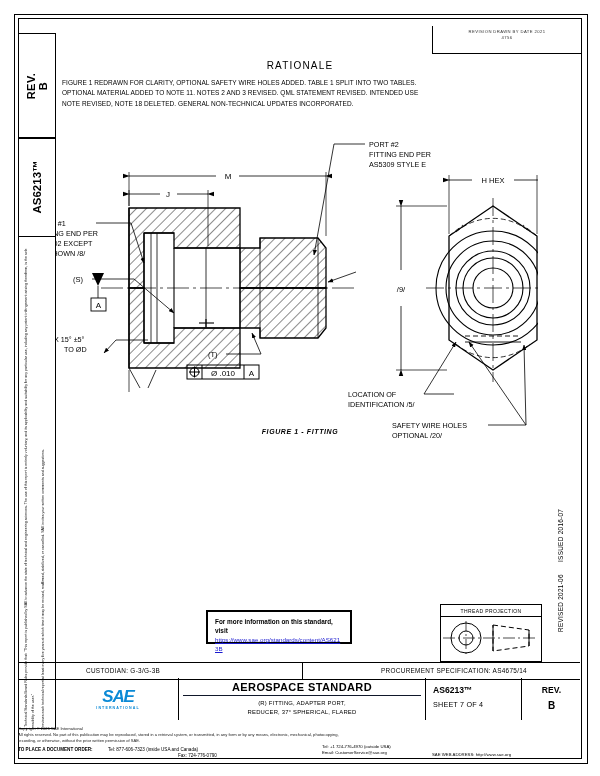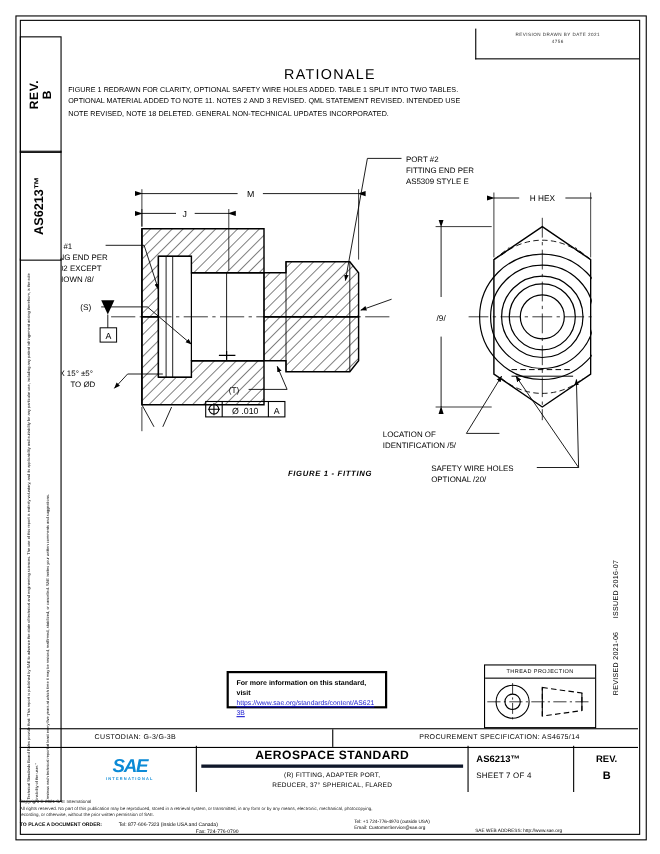--- a/index.html
+++ b/index.html
@@ -40,7 +40,7 @@
 
   
   .rationale-title{position:absolute;left:0;top:60px;width:600px;text-align:center;
-                   font-size:13px;letter-spacing:1.2px;font-weight:normal;}
+                   font-size:10px;letter-spacing:1.2px;font-weight:normal;}
   .rationale-body{position:absolute;left:62px;top:78px;width:475px;font-size:6.5px;
                   line-height:10.4px;letter-spacing:.05px;}
 

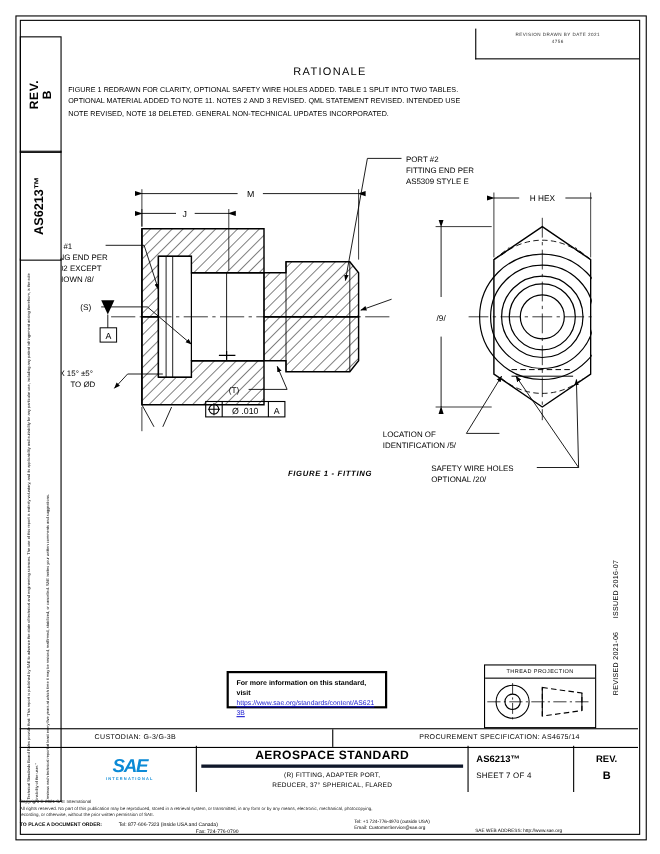--- a/index.html
+++ b/index.html
@@ -77,7 +77,7 @@
            display:flex;flex-direction:column;align-items:center;justify-content:center;}
   .tb-mid{position:absolute;left:161px;top:0;width:246px;height:42px;border-right:1px solid #000;}
   .tb-mid .as{text-align:center;font-weight:bold;font-size:11px;letter-spacing:.4px;padding-top:3px;
-              border-bottom:3px solid #0f172a;padding-bottom:2px;margin:0 4px;}
+              border-bottom:1px solid #0f172a;padding-bottom:2px;margin:0 4px;}
   .tb-mid .sub{text-align:center;font-size:5.9px;line-height:8.6px;padding-top:3px;letter-spacing:.2px;}
   .tb-num{position:absolute;left:408px;top:0;width:96px;height:42px;border-right:1px solid #000;
           padding:7px 0 0 7px;box-sizing:border-box;}

